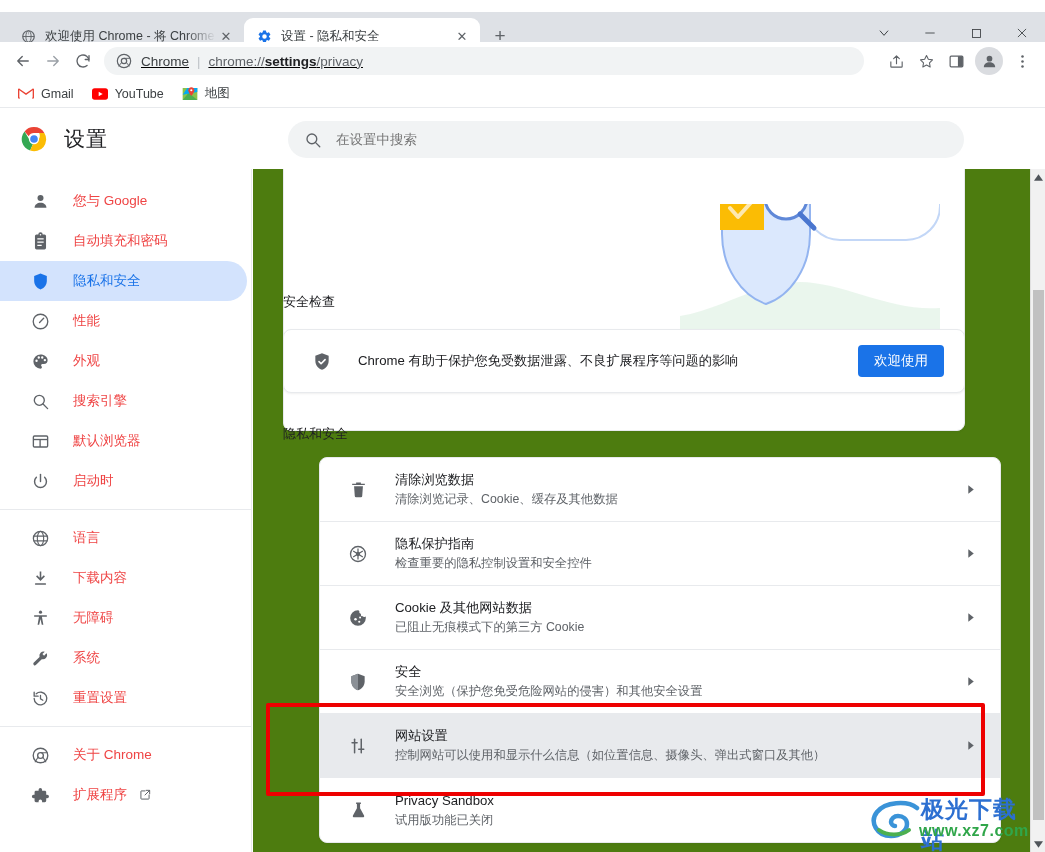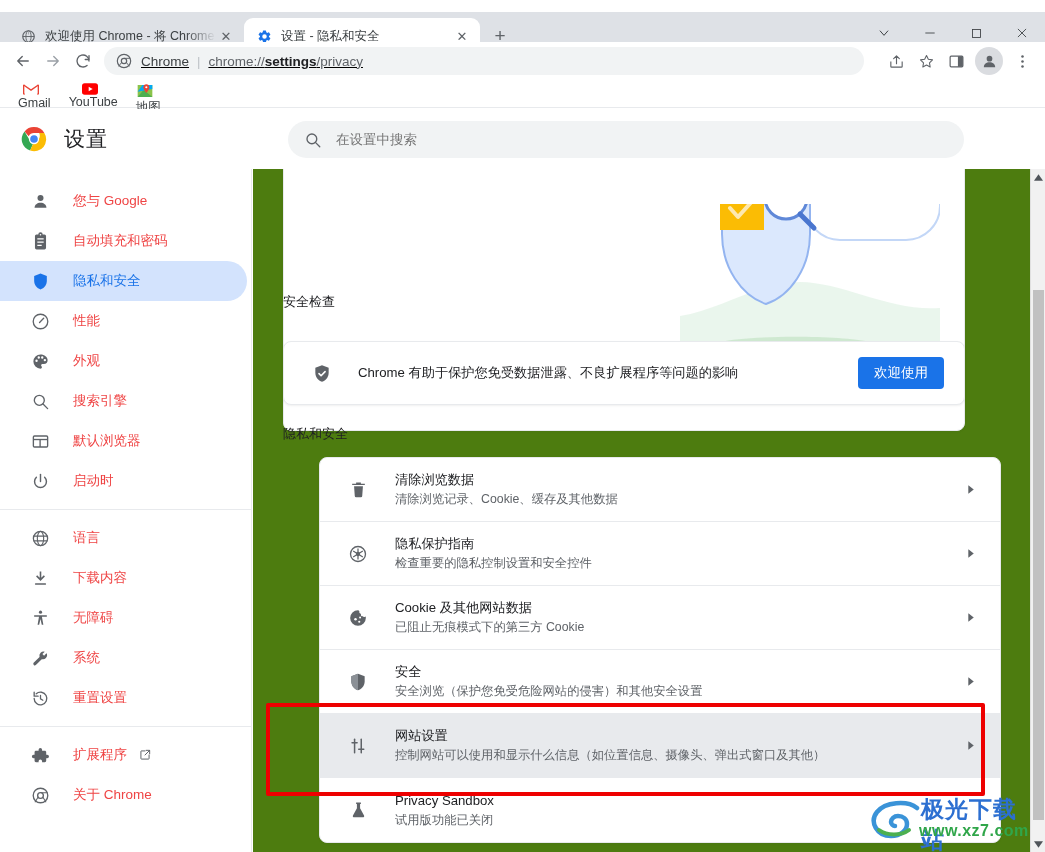--- a/index.html
+++ b/index.html
@@ -67,7 +67,7 @@
     background:#ffffff; display:flex; align-items:center; padding-left:10px;
     border-bottom:1px solid #e8eaed;
   }
-  .bm { display:flex; align-items:center; height:22px; padding:0 8px; border-radius:4px; margin-right:2px;flex-direction:column; }
+  .bm { display:flex; align-items:center; height:22px; padding:0 8px; border-radius:4px; margin-right:2px; }
   .bm-ico { width:16px;height:16px;margin-right:7px;display:flex;align-items:center;justify-content:center;}
   .bm-label { font-size:12.5px; color:#3c4043; white-space:nowrap;}
 

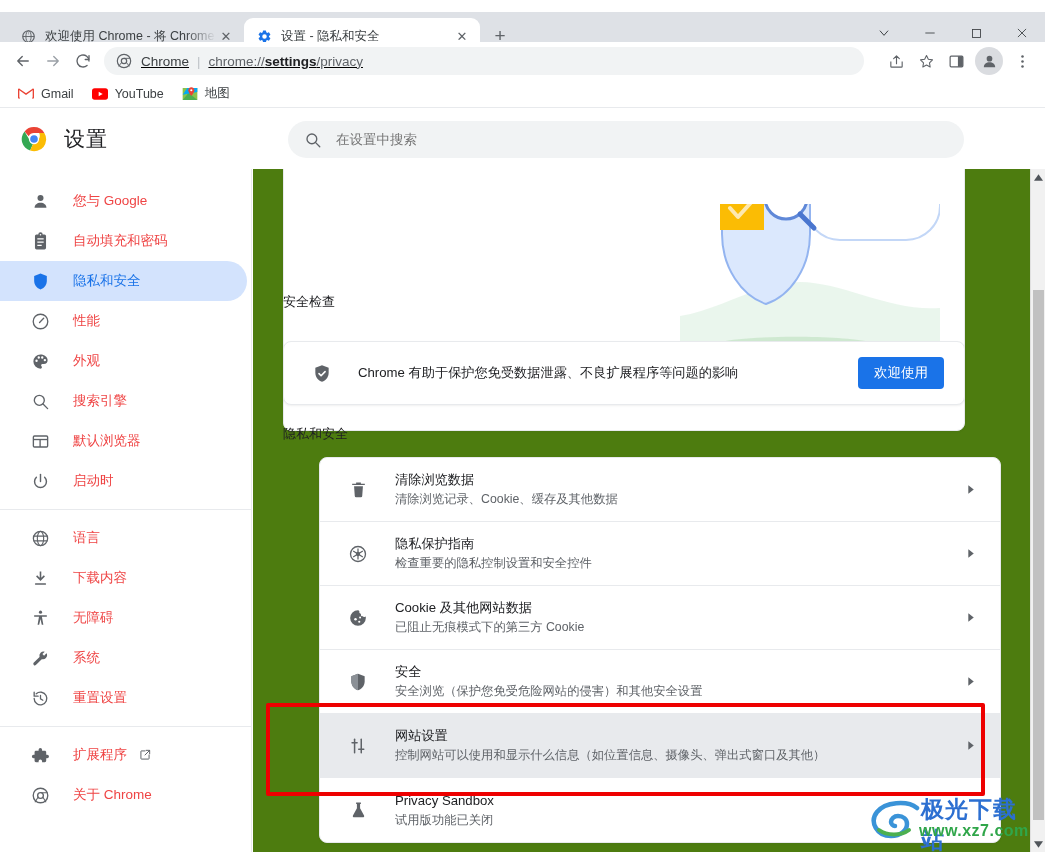--- a/index.html
+++ b/index.html
@@ -538,7 +538,7 @@
 
     <div class="section-title" style="position:absolute; top:124px;">安全检查</div>
 
-    <div class="list-card" style="top:172px;">
+    <div class="list-card" style="top:160px;">
       <div class="safety-row">
         <span class="row-ico" style="margin-right:0">
           <svg width="21" height="21" viewBox="0 0 24 24" fill="#5f6368">

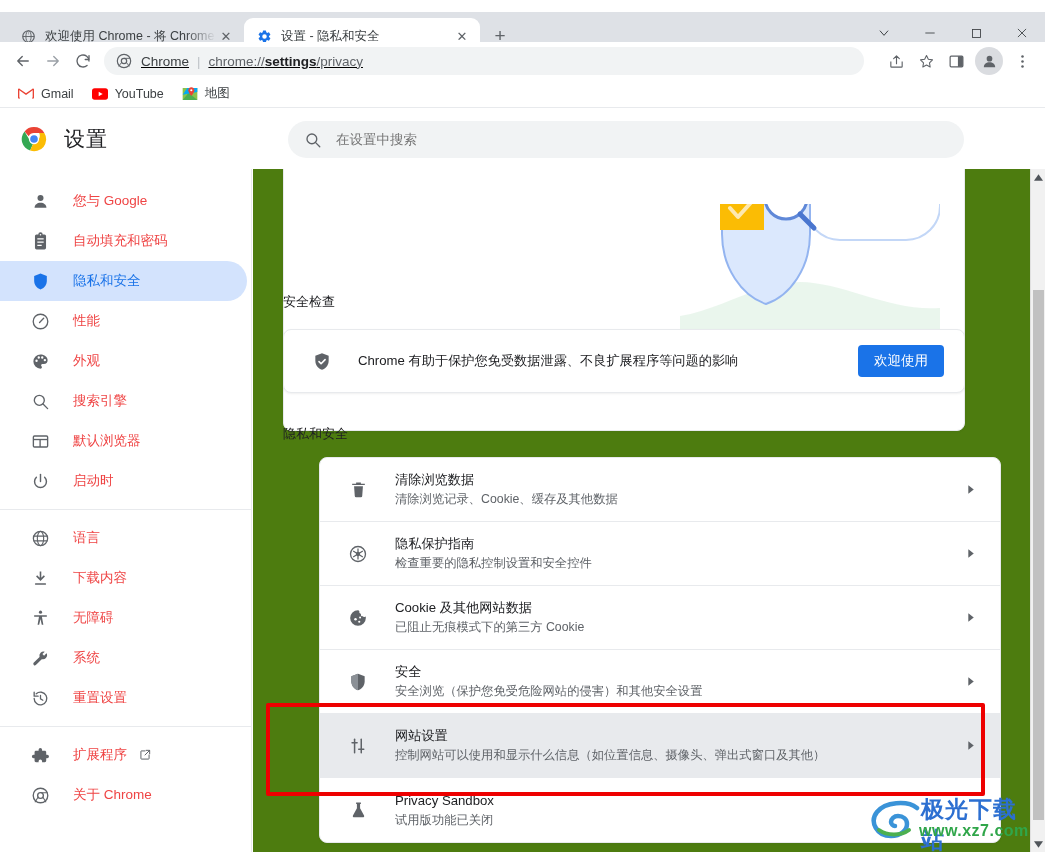--- a/index.html
+++ b/index.html
@@ -492,6 +492,17 @@
 
     <div class="side-item">
       <span class="side-ico">
+        <svg width="19" height="19" viewBox="0 0 24 24">
+            <circle cx="12" cy="12" r="9.2" fill="none" stroke="#5f6368" stroke-width="1.7"></circle>
+            <circle cx="12" cy="12" r="3.6" fill="none" stroke="#5f6368" stroke-width="1.7"></circle>
+            <path d="M12.5 8.4h8.4M9.2 13.6L5 20.5M14.9 13.8L19 20.4" stroke="#5f6368" stroke-width="1.3"></path>
+          </svg>
+      </span>
+      <span class="side-label">关于 Chrome</span>
+    </div>
+
+    <div class="side-item">
+      <span class="side-ico">
         <svg width="19" height="19" viewBox="0 0 24 24" fill="#5f6368">
             <path d="M20.5 11h-1.3V7.8c0-1-.8-1.8-1.8-1.8H14V4.7a2.2 2.2 0 10-4.4 0V6H6.3c-1 0-1.8.8-1.8 1.8V11H3.3a2.2 2.2 0 100 4.4h1.2v3.3c0 1 .8 1.8 1.8 1.8h3.3v-1.2a2.2 2.2 0 114.4 0v1.2h3.4c1 0 1.8-.8 1.8-1.8v-3.3h1.3a2.2 2.2 0 100-4.4z"></path>
           </svg>
@@ -503,17 +514,6 @@
             <path d="M14 4h6v6M20 4l-8 8" fill="none" stroke="#5f6368" stroke-width="1.7" stroke-linecap="round" stroke-linejoin="round"></path>
           </svg>
       </span>
-    </div>
-
-    <div class="side-item">
-      <span class="side-ico">
-        <svg width="19" height="19" viewBox="0 0 24 24">
-            <circle cx="12" cy="12" r="9.2" fill="none" stroke="#5f6368" stroke-width="1.7"></circle>
-            <circle cx="12" cy="12" r="3.6" fill="none" stroke="#5f6368" stroke-width="1.7"></circle>
-            <path d="M12.5 8.4h8.4M9.2 13.6L5 20.5M14.9 13.8L19 20.4" stroke="#5f6368" stroke-width="1.3"></path>
-          </svg>
-      </span>
-      <span class="side-label">关于 Chrome</span>
     </div>
   </div>
 

